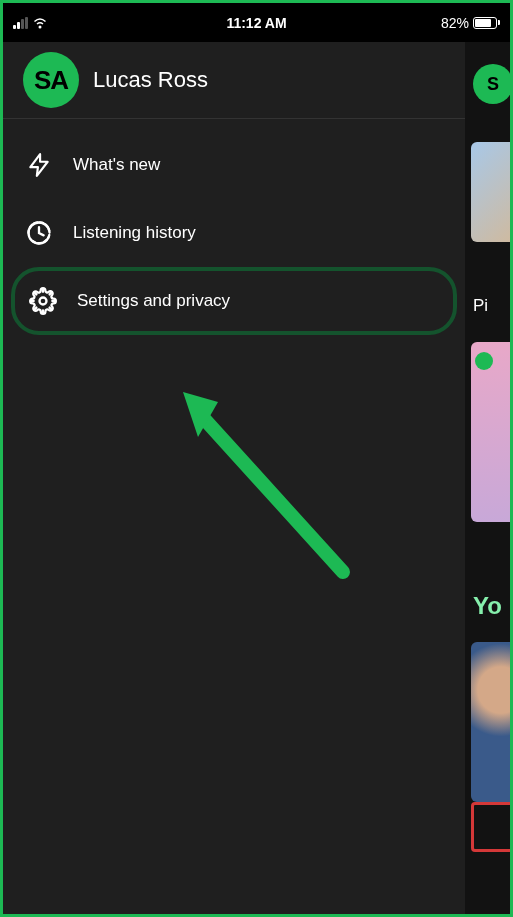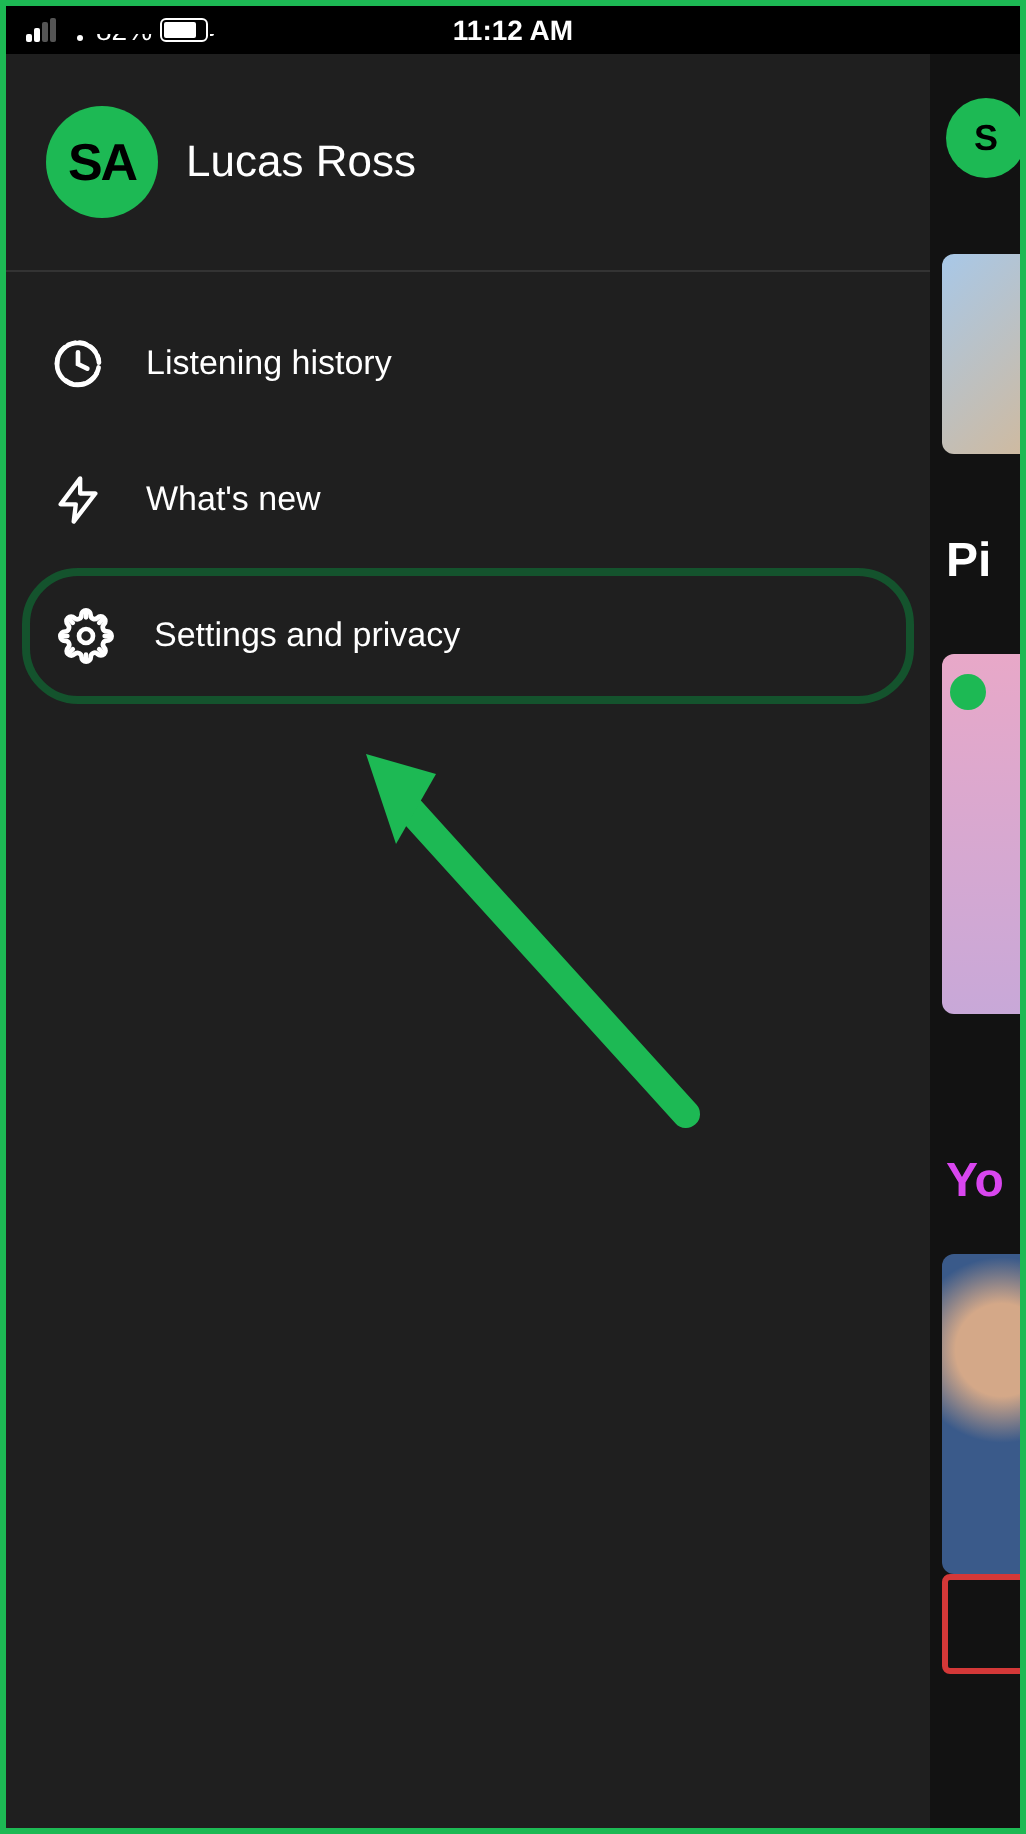--- a/index.html
+++ b/index.html
@@ -23,8 +23,9 @@
       background: #000;
     }
     .status-bar {
-      height: 24px;
-      display: flex;
+      height: 39px;
+      display: flex;
+      justify-content: space-between;
       align-items: center;
       padding: 0 10px;
       color: #fff;

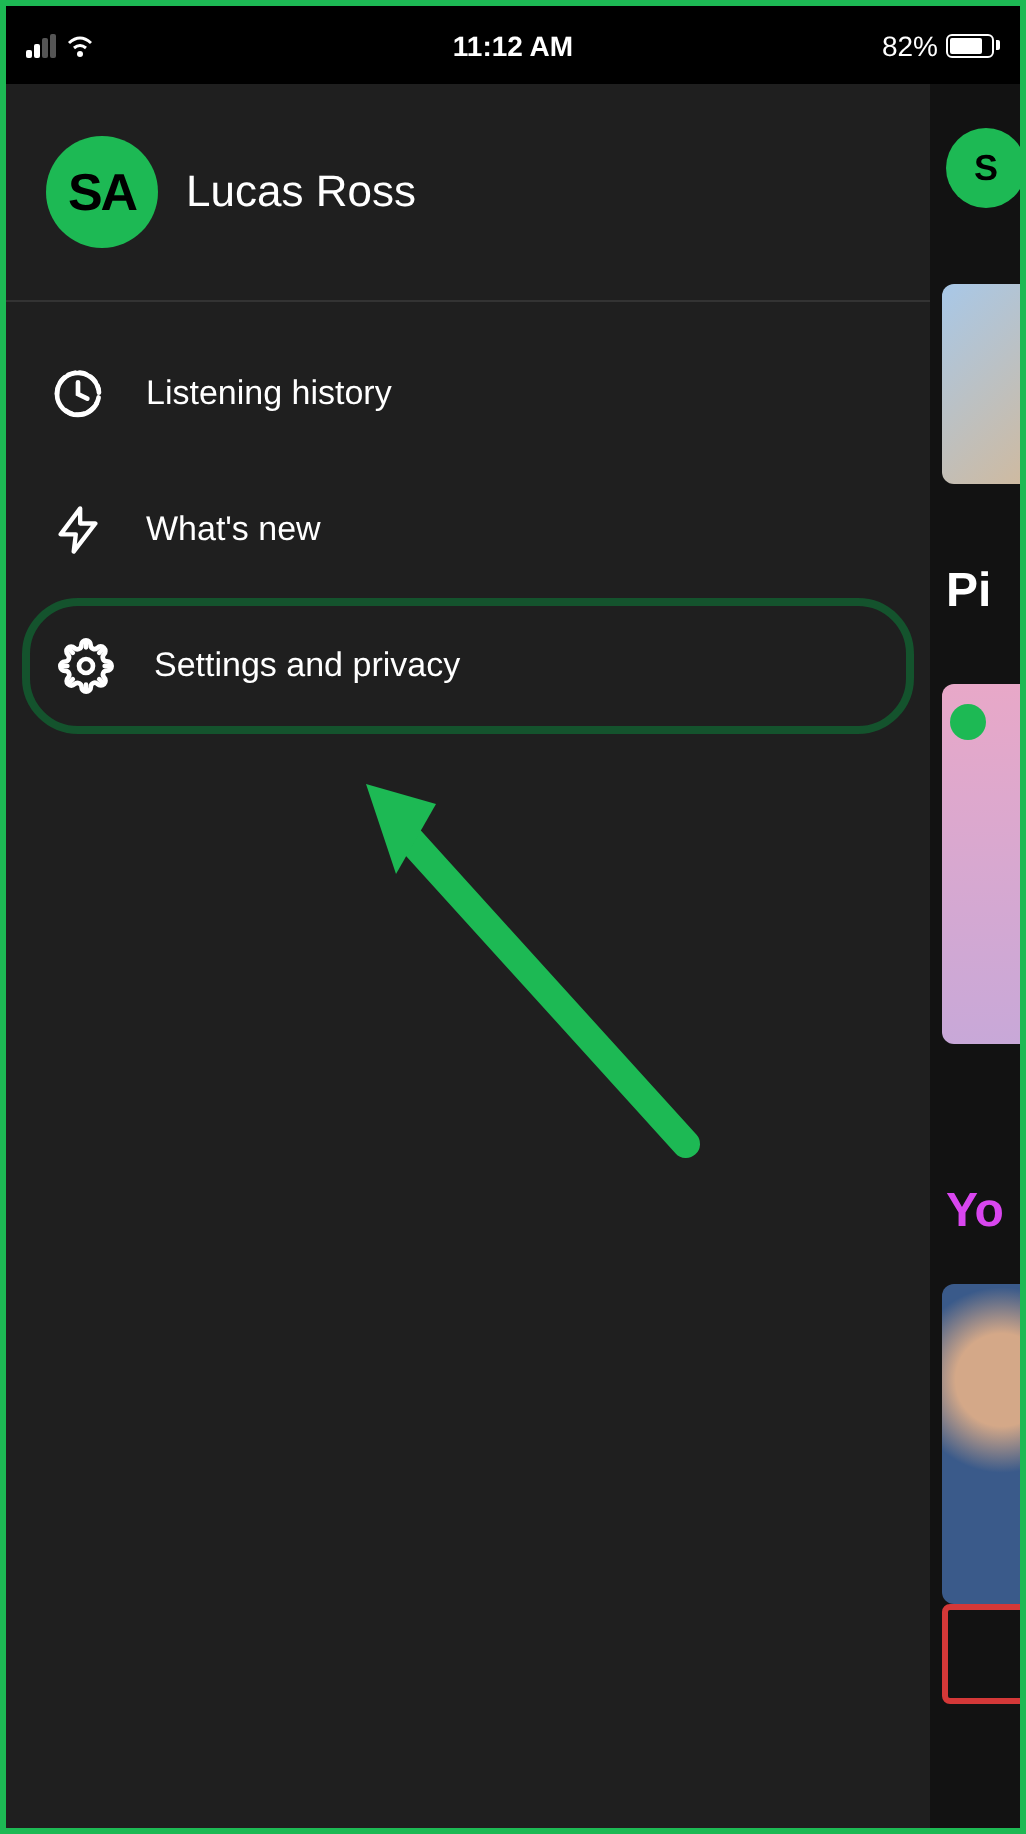--- a/index.html
+++ b/index.html
@@ -106,7 +106,7 @@
     .profile-section {
       display: flex;
       align-items: center;
-      padding: 26px 20px;
+      padding: 10px 20px;
       gap: 14px;
       border-bottom: 1px solid #333;
     }

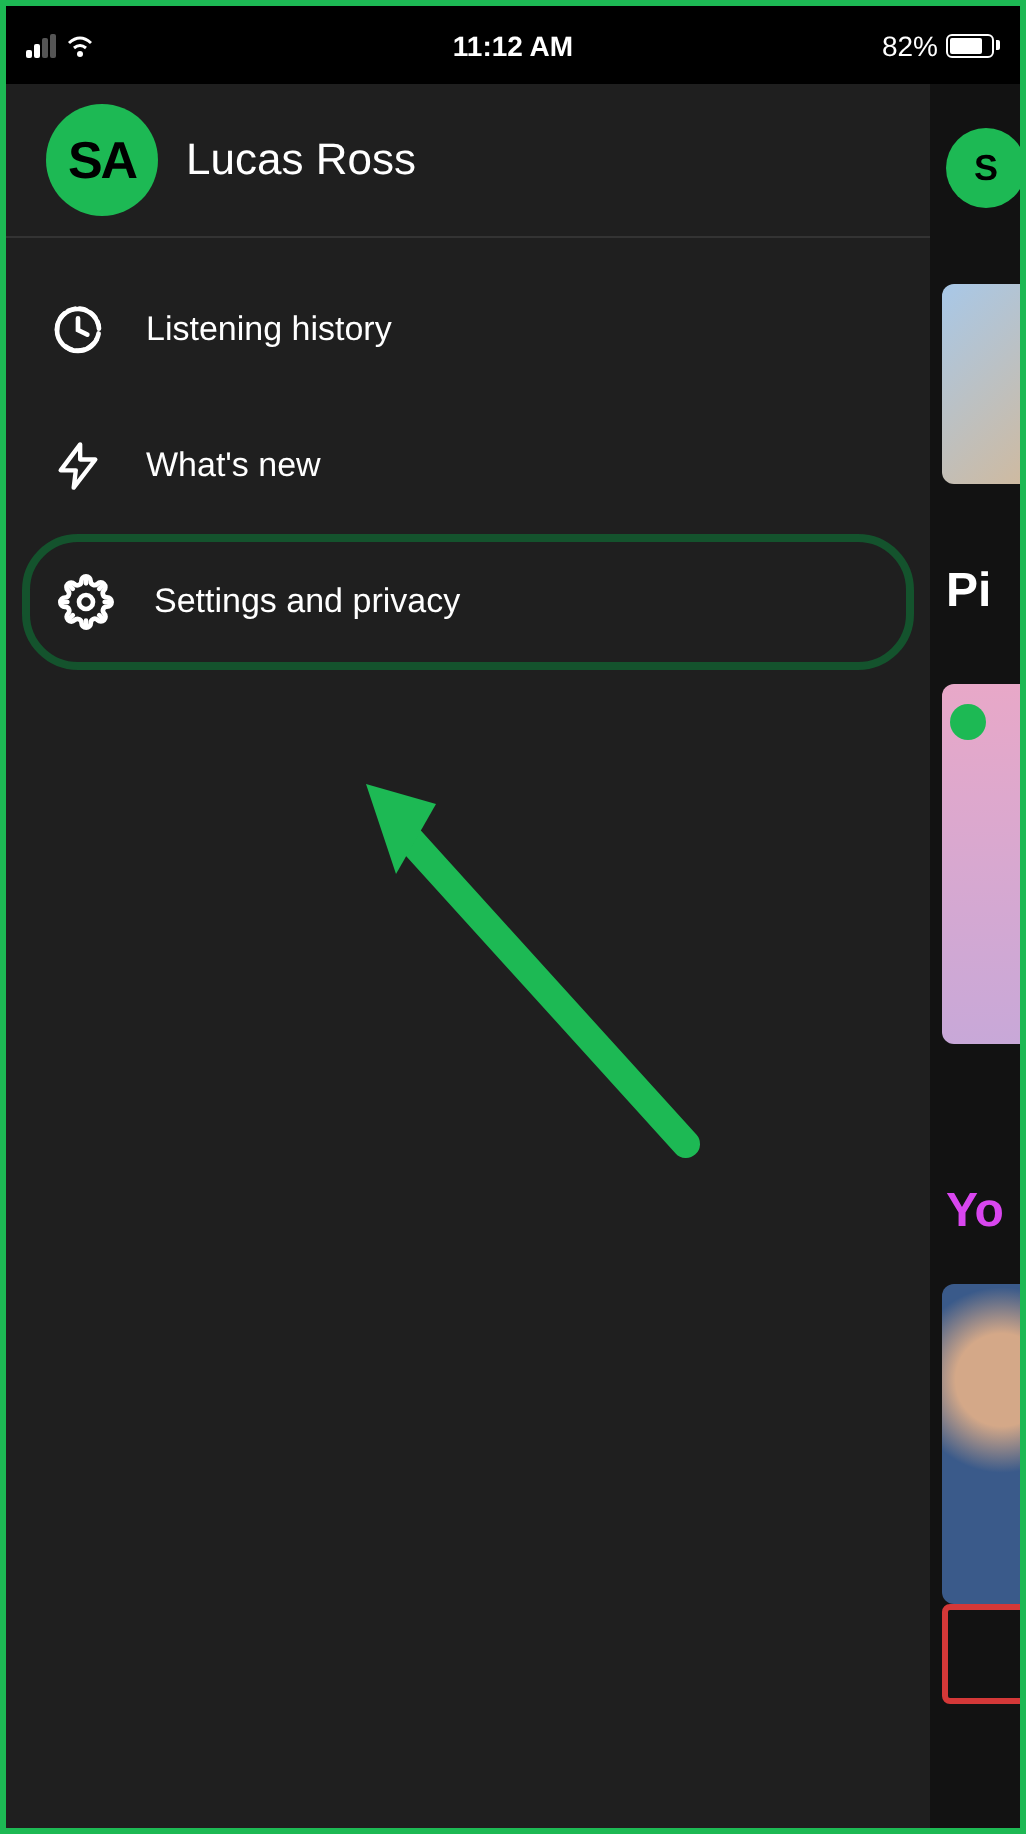--- a/index.html
+++ b/index.html
@@ -324,6 +324,15 @@
       <div class="menu">
         <div class="menu-item">
           <div class="menu-icon">
+            <svg width="26" height="26" viewBox="0 0 24 24" fill="none" stroke="#fff" stroke-width="2" stroke-linejoin="round">
+              <path d="M13 2 L4 14 L11 14 L10 22 L20 9 L13 9 Z"></path>
+            </svg>
+          </div>
+          <div class="menu-label">What's new</div>
+        </div>
+
+        <div class="menu-item">
+          <div class="menu-icon">
             <svg width="28" height="28" viewBox="0 0 24 24" fill="none" stroke="#fff" stroke-width="2" stroke-linecap="round">
               <path d="M3 12 A9 9 0 1 1 6 18.5" stroke-dasharray="3 2"></path>
               <circle cx="12" cy="12" r="9" stroke-dasharray="50 6" stroke-dashoffset="-4"></circle>
@@ -331,15 +340,6 @@
             </svg>
           </div>
           <div class="menu-label">Listening history</div>
-        </div>
-
-        <div class="menu-item">
-          <div class="menu-icon">
-            <svg width="26" height="26" viewBox="0 0 24 24" fill="none" stroke="#fff" stroke-width="2" stroke-linejoin="round">
-              <path d="M13 2 L4 14 L11 14 L10 22 L20 9 L13 9 Z"></path>
-            </svg>
-          </div>
-          <div class="menu-label">What's new</div>
         </div>
 
         <div class="menu-item highlighted">

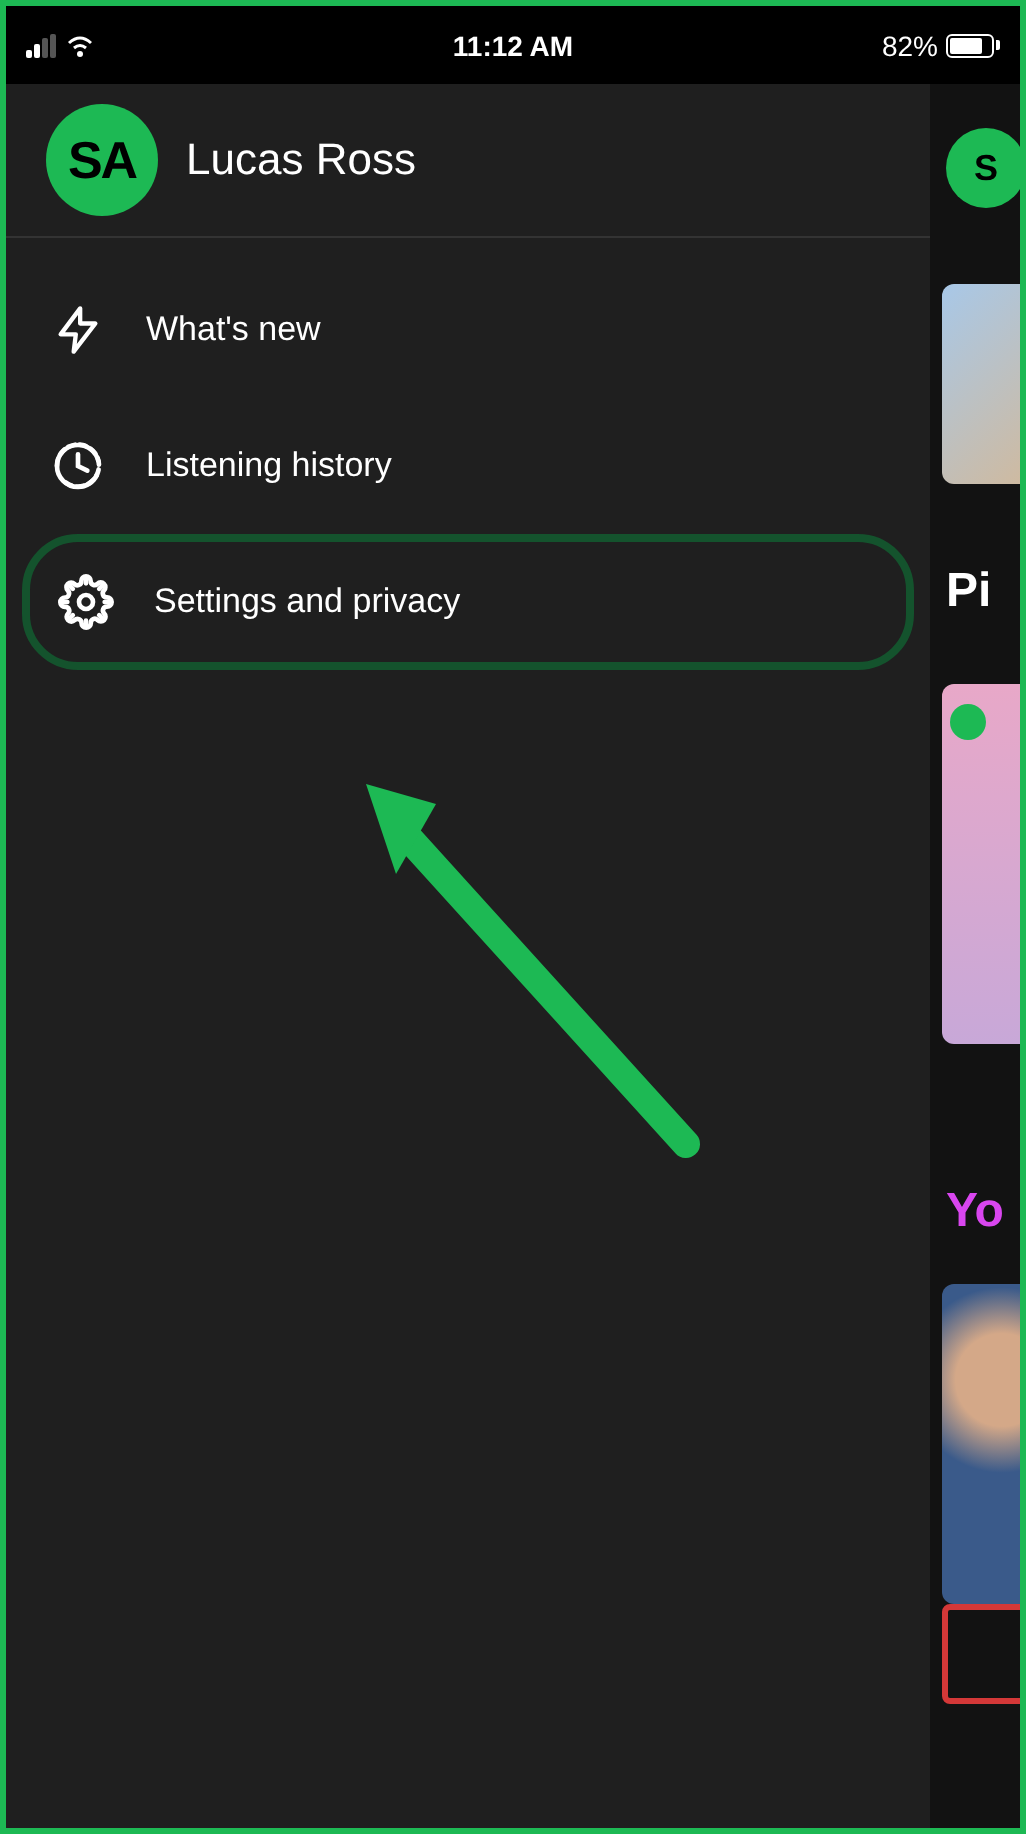--- a/index.html
+++ b/index.html
@@ -199,11 +199,11 @@
     }
     .peek-label1 {
       position: absolute;
-      top: 240px;
+      top: 254px;
       left: 8px;
       color: #fff;
-      font-size: 24px;
-      font-weight: 700;
+      font-size: 17px;
+      font-weight: 400;
     }
     .peek-card2 {
       position: absolute;

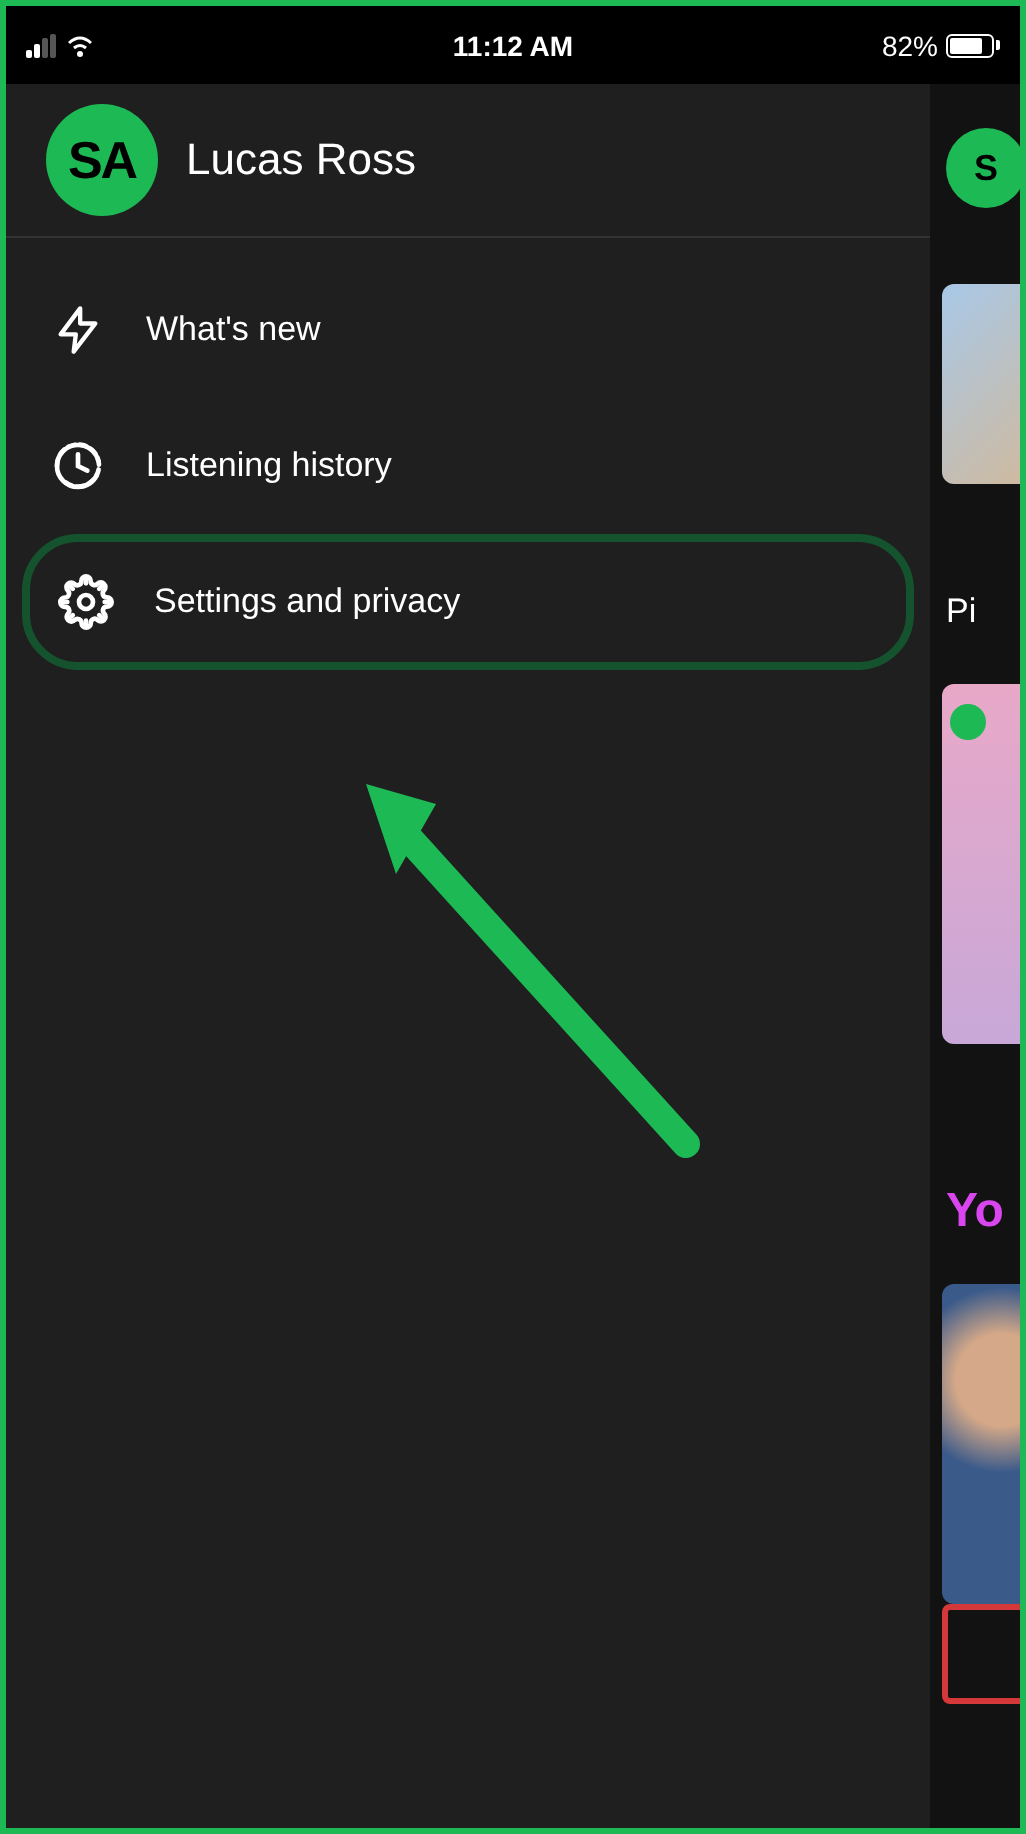--- a/index.html
+++ b/index.html
@@ -227,7 +227,7 @@
       position: absolute;
       top: 550px;
       left: 8px;
-      color: #d946ef;
+      color: #86efac;
       font-size: 24px;
       font-weight: 700;
     }

